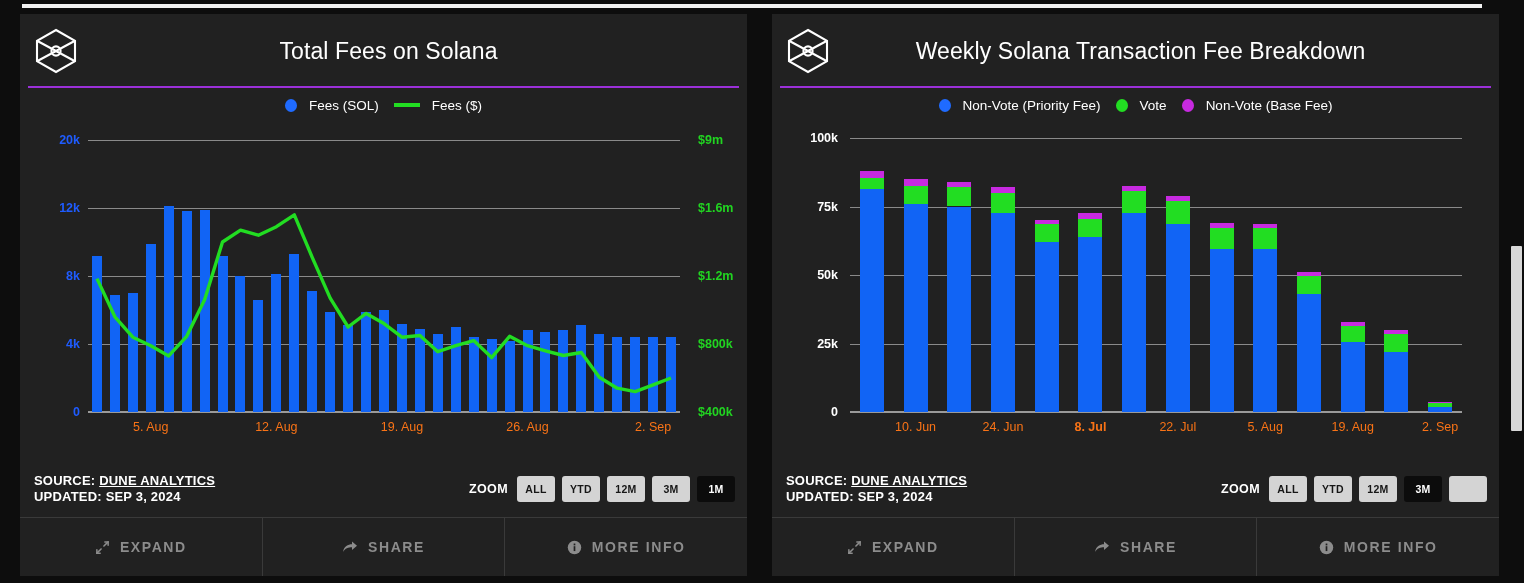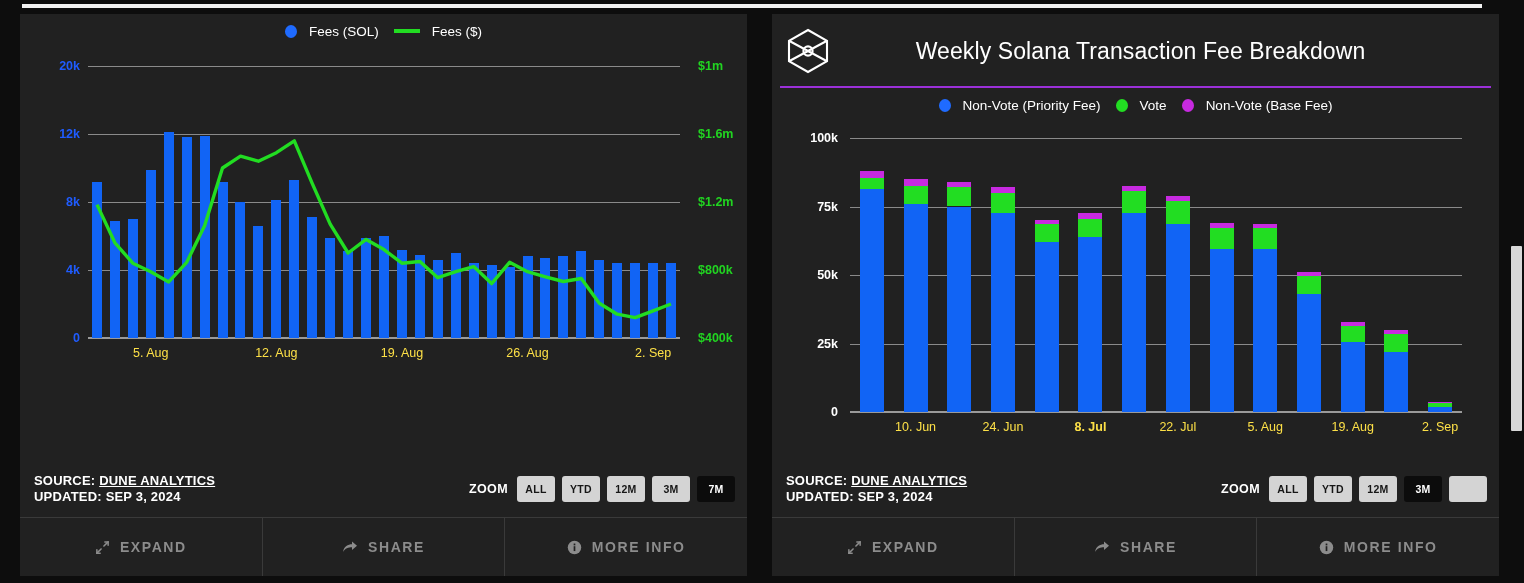--- a/index.html
+++ b/index.html
@@ -170,6 +170,20 @@
 
   <div class="panel left">
 
+    <div class="panel-head">
+      <div class="logo">
+        <svg width="44" height="46" viewBox="0 0 44 46">
+          <g fill="none" stroke="#ffffff" stroke-width="2.1">
+            <path d="M22 2 L41 12.8 L41 33.2 L22 44 L3 33.2 L3 12.8 Z"></path>
+            <path d="M3 12.8 L22 23 L41 12.8"></path>
+            <path d="M3 33.2 L22 23 L41 33.2"></path>
+          </g>
+          <circle cx="22" cy="23" r="4.6" fill="none" stroke="#ffffff" stroke-width="2.1"></circle>
+        </svg>
+      </div>
+      <div class="panel-title">Total Fees on Solana</div>
+      <div class="head-rule"></div>
+    </div>
 
     <div class="legend">
       <div class="legend-item">

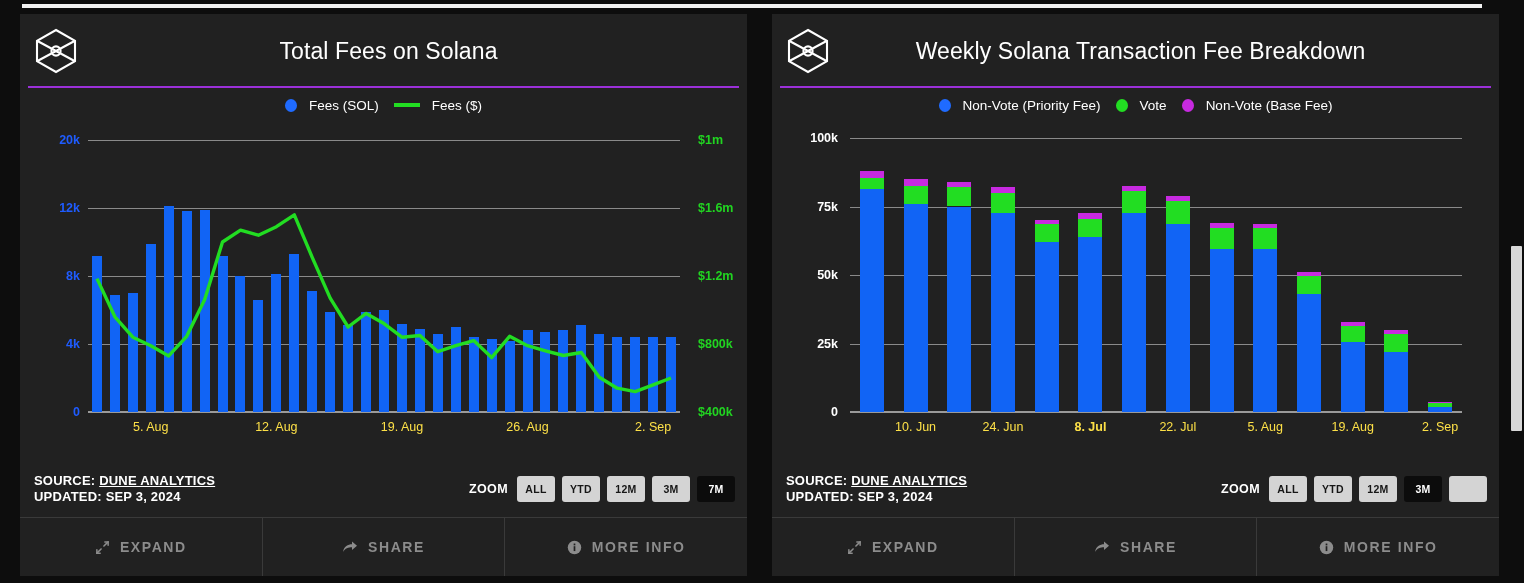--- a/index.html
+++ b/index.html
@@ -212,7 +212,7 @@
           <div class="ytick right" style="left: 678px; top: 222px; width: 66px;">$800k</div>
           <div class="ytick right" style="left: 678px; top: 154px; width: 66px;">$1.2m</div>
           <div class="ytick right" style="left: 678px; top: 86px; width: 66px;">$1.6m</div>
-          <div class="ytick right" style="left: 678px; top: 18px; width: 66px;">$1m</div>
+          <div class="ytick right" style="left: 678px; top: 18px; width: 66px;">$9m</div>
           <div class="bar" style="left: 71.9697px; top: 133.6px; width: 10px; height: 156.4px; background: rgb(17, 100, 245);"></div>
           <div class="bar" style="left: 89.9091px; top: 172.7px; width: 10px; height: 117.3px; background: rgb(17, 100, 245);"></div>
           <div class="bar" style="left: 107.848px; top: 171px; width: 10px; height: 119px; background: rgb(17, 100, 245);"></div>

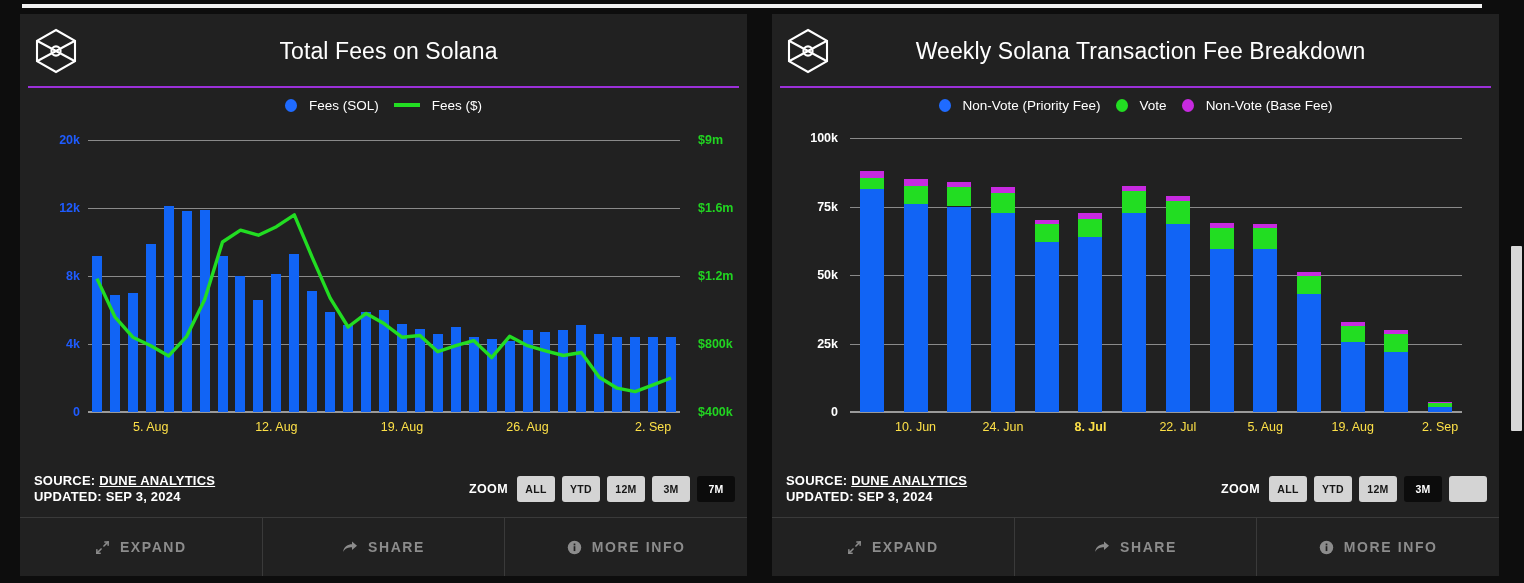--- a/index.html
+++ b/index.html
@@ -81,7 +81,7 @@
   .xtick {
     position:absolute;
     font-size:12.5px;
-    color:#fde047;
+    color:#f97316;
     transform: translateX(-50%);
     white-space: nowrap;
   }

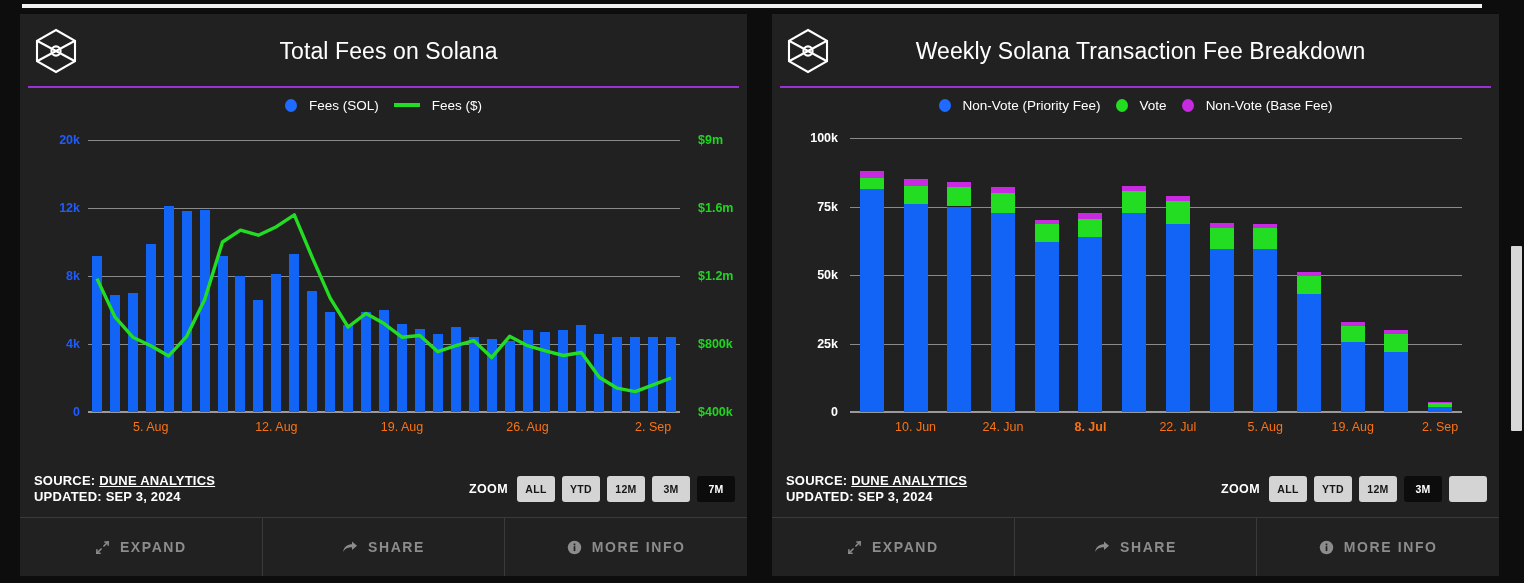--- a/index.html
+++ b/index.html
@@ -271,7 +271,7 @@
         <div class="zbtn">YTD</div>
         <div class="zbtn">12M</div>
         <div class="zbtn">3M</div>
-        <div class="zbtn active">7M</div>
+        <div class="zbtn active">1M</div>
       </div>
     </div>
 

